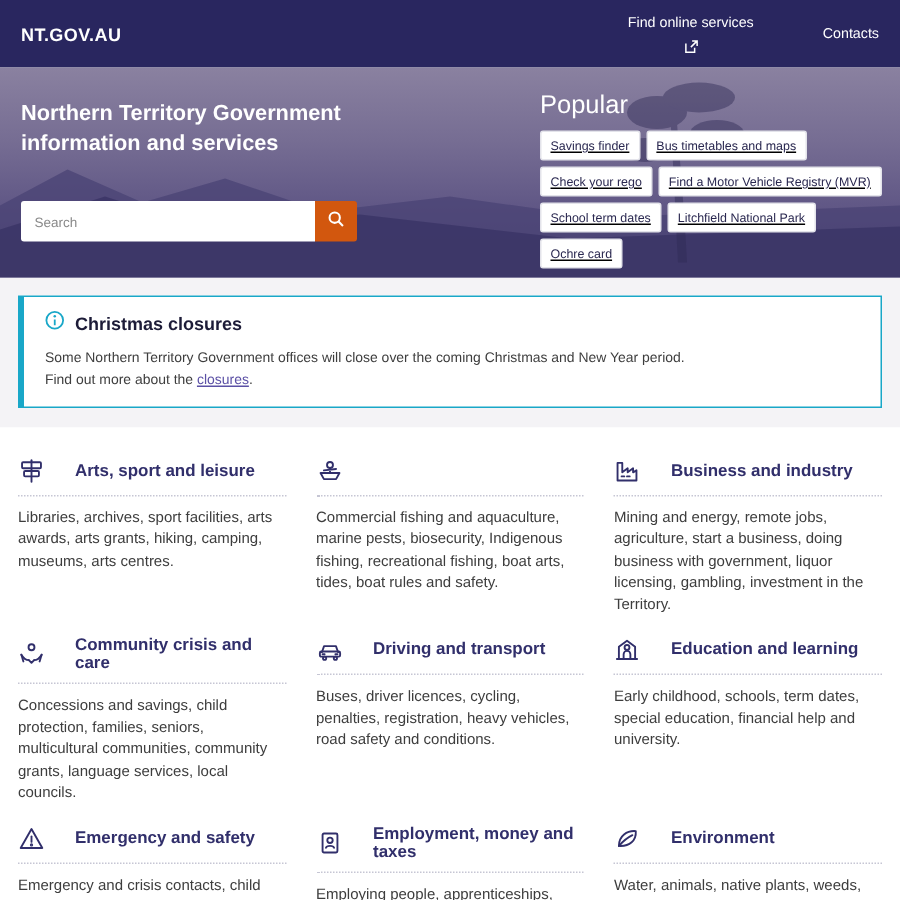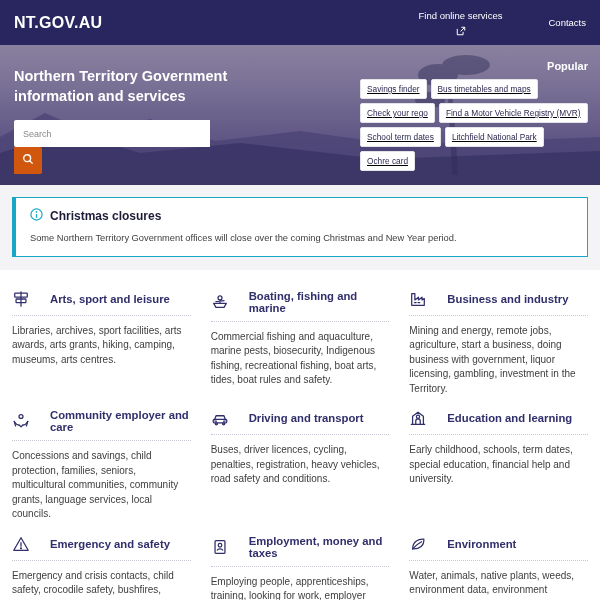--- a/index.html
+++ b/index.html
@@ -9,7 +9,7 @@
   
   .header { height:45px; background:#29265f; display:flex; align-items:center;
     justify-content:space-between; padding:0 14px; }
-  .logo { color:#fff; font-size:16px; font-weight:bold; letter-spacing:.3px; cursor:pointer; }
+  .logo { color:#fff; font-size:12px; font-weight:bold; letter-spacing:.3px; cursor:pointer; }
   .header-links { display:flex; align-items:center; gap:46px; }
   .header-link { color:#fff; font-size:9.5px; display:flex; align-items:center; gap:5px; cursor:pointer;flex-direction:column; }
   .ext-icon svg { display:block; }

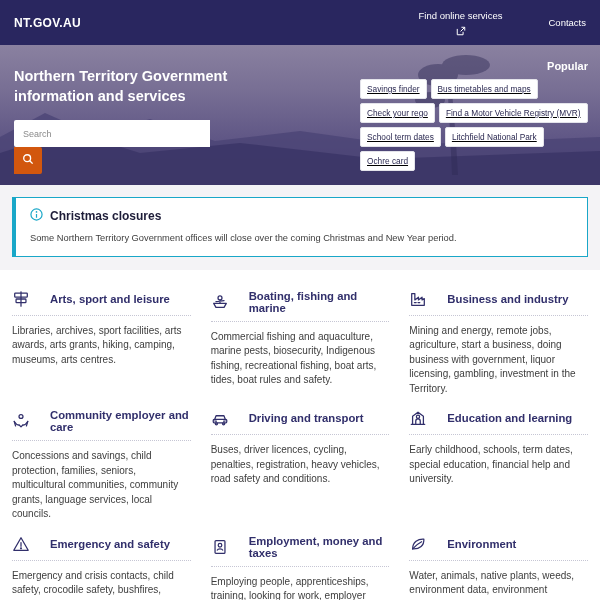--- a/index.html
+++ b/index.html
@@ -27,7 +27,7 @@
   .search-btn { width:28px; height:27px; background:#d2570e; border:none;
     border-radius:0 2px 2px 0; display:flex; align-items:center; justify-content:center; cursor:pointer; }
   .popular { position:absolute; top:15px; right:12px; width:228px; z-index:2; }
-  .popular-heading { color:#fff; font-size:11px; font-weight:bold; margin-bottom:7px;text-align:right; }
+  .popular-heading { color:#fff; font-size:17px; font-weight:normal; margin-bottom:7px; }
   .chips { display:flex; flex-wrap:wrap; gap:4px;text-decoration:underline; }
   .chip { background:#fff; color:#2a2850; font-size:8.3px; padding:4px 6px;
     border-radius:2px; border:1px solid #e3e3ea; cursor:pointer; white-space:nowrap; }

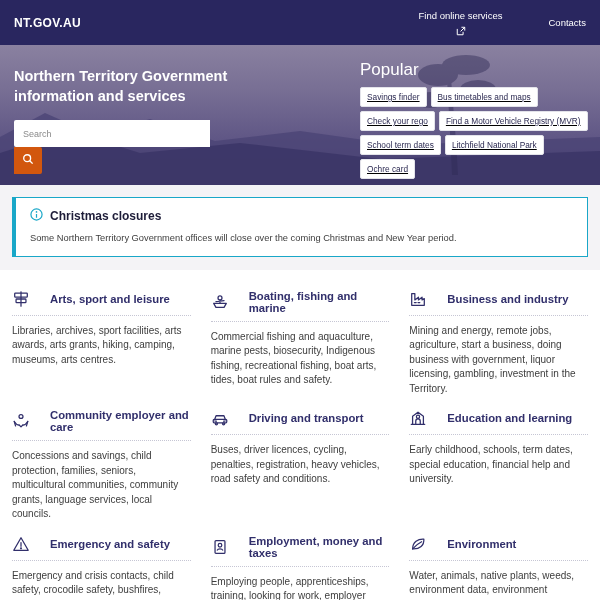--- a/index.html
+++ b/index.html
@@ -20,7 +20,7 @@
   .hero-scenery { position:absolute; inset:0; width:100%; height:100%; }
   .hero-inner { position:relative; z-index:2; height:100%; padding:5px 14px; }
   .hero-title { padding-top:17px; color:#fff; font-size:14.5px; font-weight:bold; line-height:1.35; }
-  .search-row { margin-top:14px; display:flex; width:224px;flex-direction:column; }
+  .search-row { margin-top:28px; display:flex; width:224px; }
   .search-input { width:196px; height:27px; border:none; border-radius:2px 0 0 2px;
     padding:0 9px; font-size:9px; color:#444; outline:none; }
   .search-input::placeholder { color:#8a8a8a; }

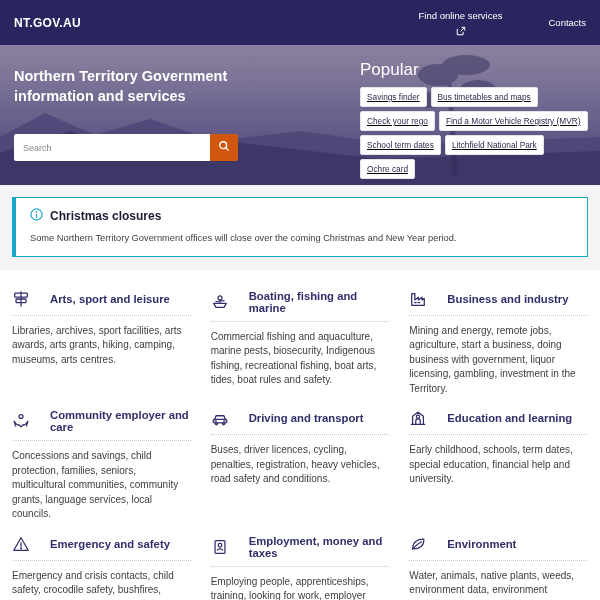--- a/index.html
+++ b/index.html
@@ -128,6 +128,7 @@
     </div>
     <div class="alert-body">
       <div>Some Northern Territory Government offices will close over the coming Christmas and New Year period.</div>
+      <div><span>Find out more about the </span><span class="alert-link">closures</span><span>.</span></div>
     </div>
   </div>
 </div>

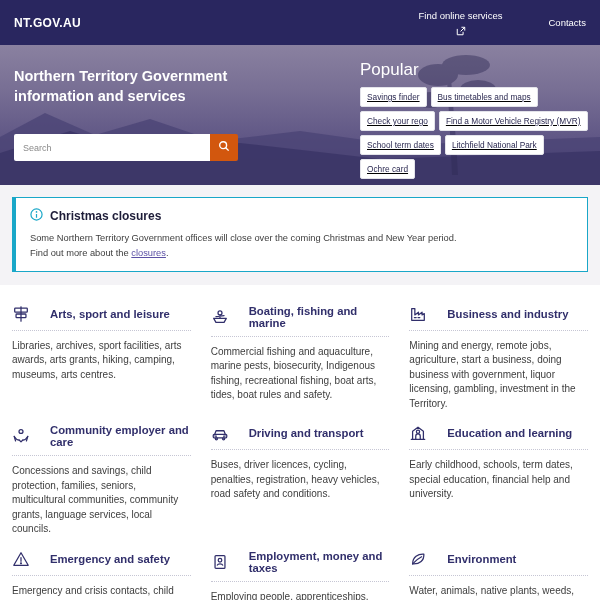--- a/index.html
+++ b/index.html
@@ -154,7 +154,6 @@
           <path d="M3 11.5h14l-2.5 4.5h-9z"></path>
           <path d="M10 8v3.5M5.5 9.5l9-1"></path>
         </svg>
-      <a class="cat-title">Boating, fishing and marine</a>
     </div>
     <div class="cat-desc">Commercial fishing and aquaculture, marine pests, biosecurity, Indigenous fishing, recreational fishing, boat arts, tides, boat rules and safety.</div>
   </div>

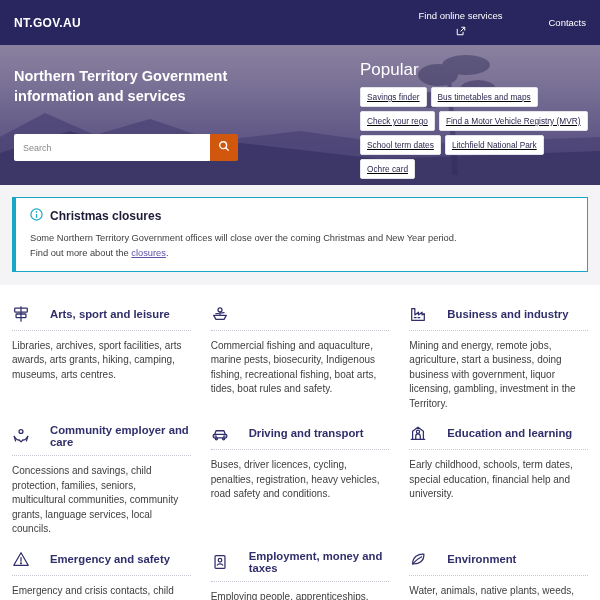--- a/index.html
+++ b/index.html
@@ -176,7 +176,7 @@
           <path d="M2.5 10.5c1.5 2.5 3.5 4 5.5 4M17.5 10.5c-1.5 2.5-3.5 4-5.5 4"></path>
           <path d="M2.5 10.5l1.5 5M17.5 10.5l-1.5 5M8 14.5l2 2 2-2"></path>
         </svg>
-      <a class="cat-title">Community employer and care</a>
+      <a class="cat-title">Community crisis and care</a>
     </div>
     <div class="cat-desc">Concessions and savings, child protection, families, seniors, multicultural communities, community grants, language services, local councils.</div>
   </div>

